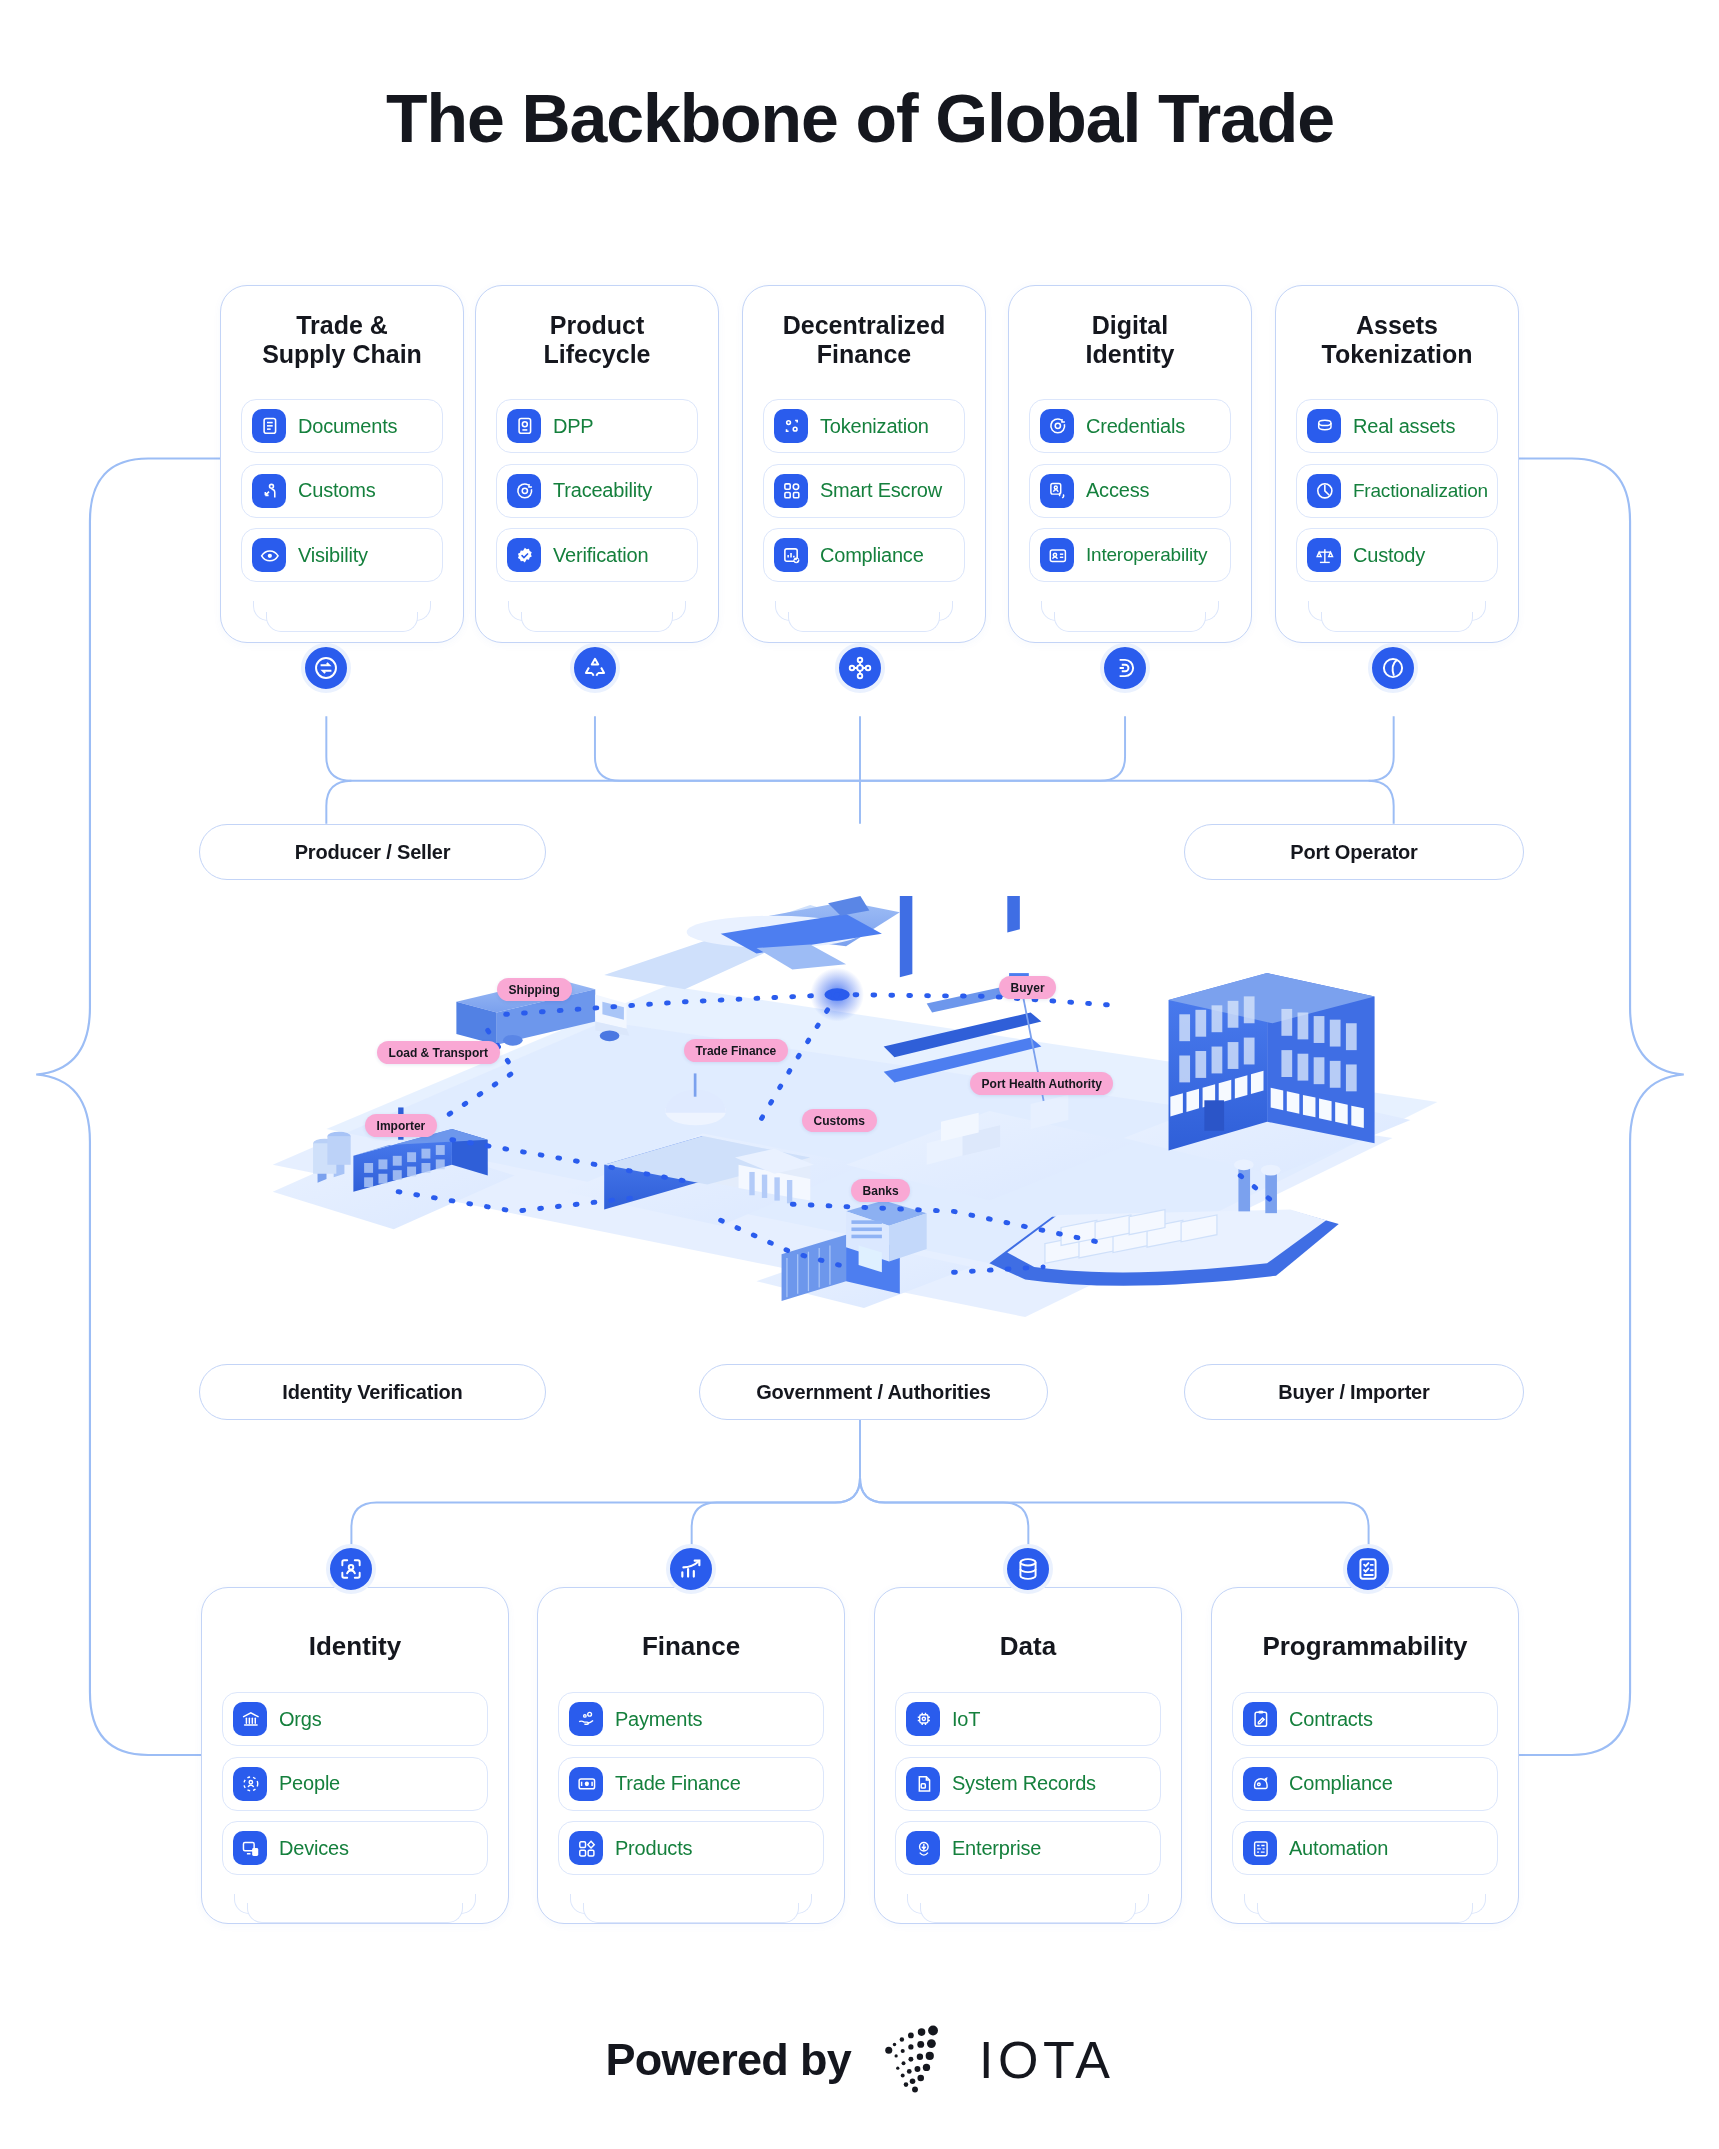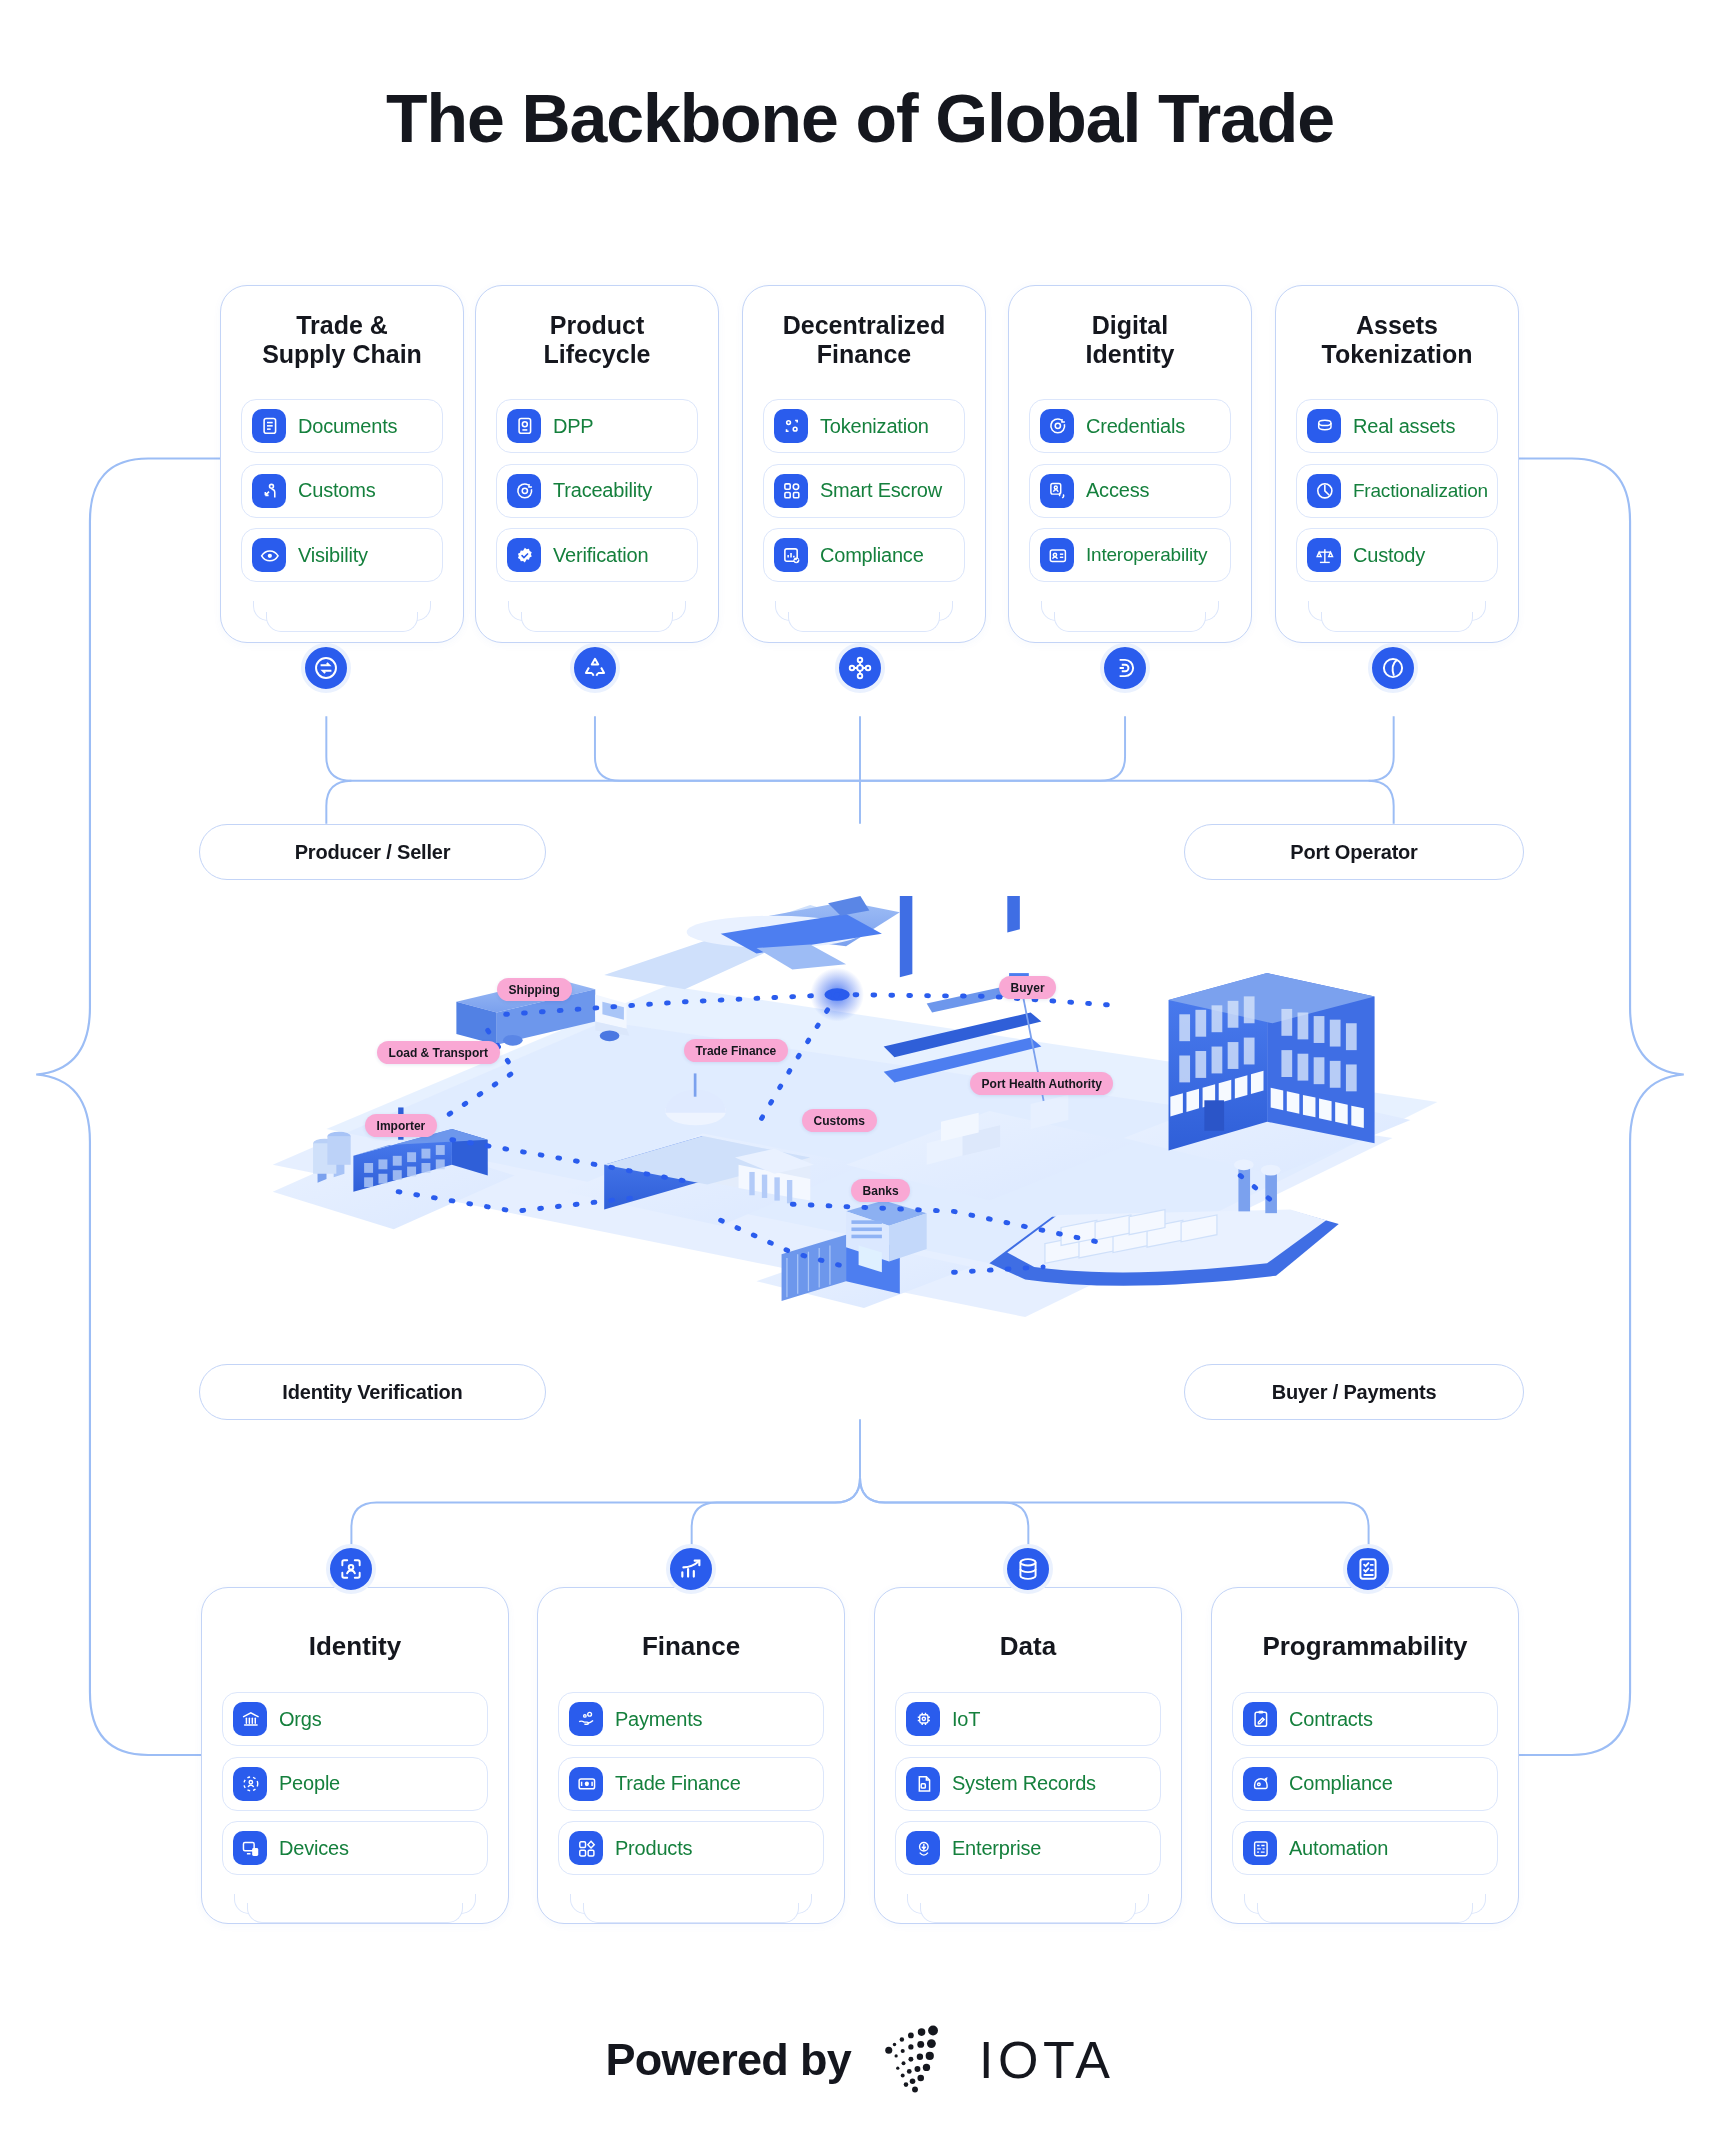--- a/index.html
+++ b/index.html
@@ -618,6 +618,9 @@
   <div class="pill" style="left:199px; top:1364px; width:347px;">
     <span>Identity Verification</span>
   </div>
+  <div class="pill" style="left:699px; top:1364px; width:349px;">
+    <span>Government / Authorities</span>
+  </div>
   <div class="pill" style="left:1184px; top:1364px; width:340px;">
     <span>Buyer / Payments</span>
   </div>

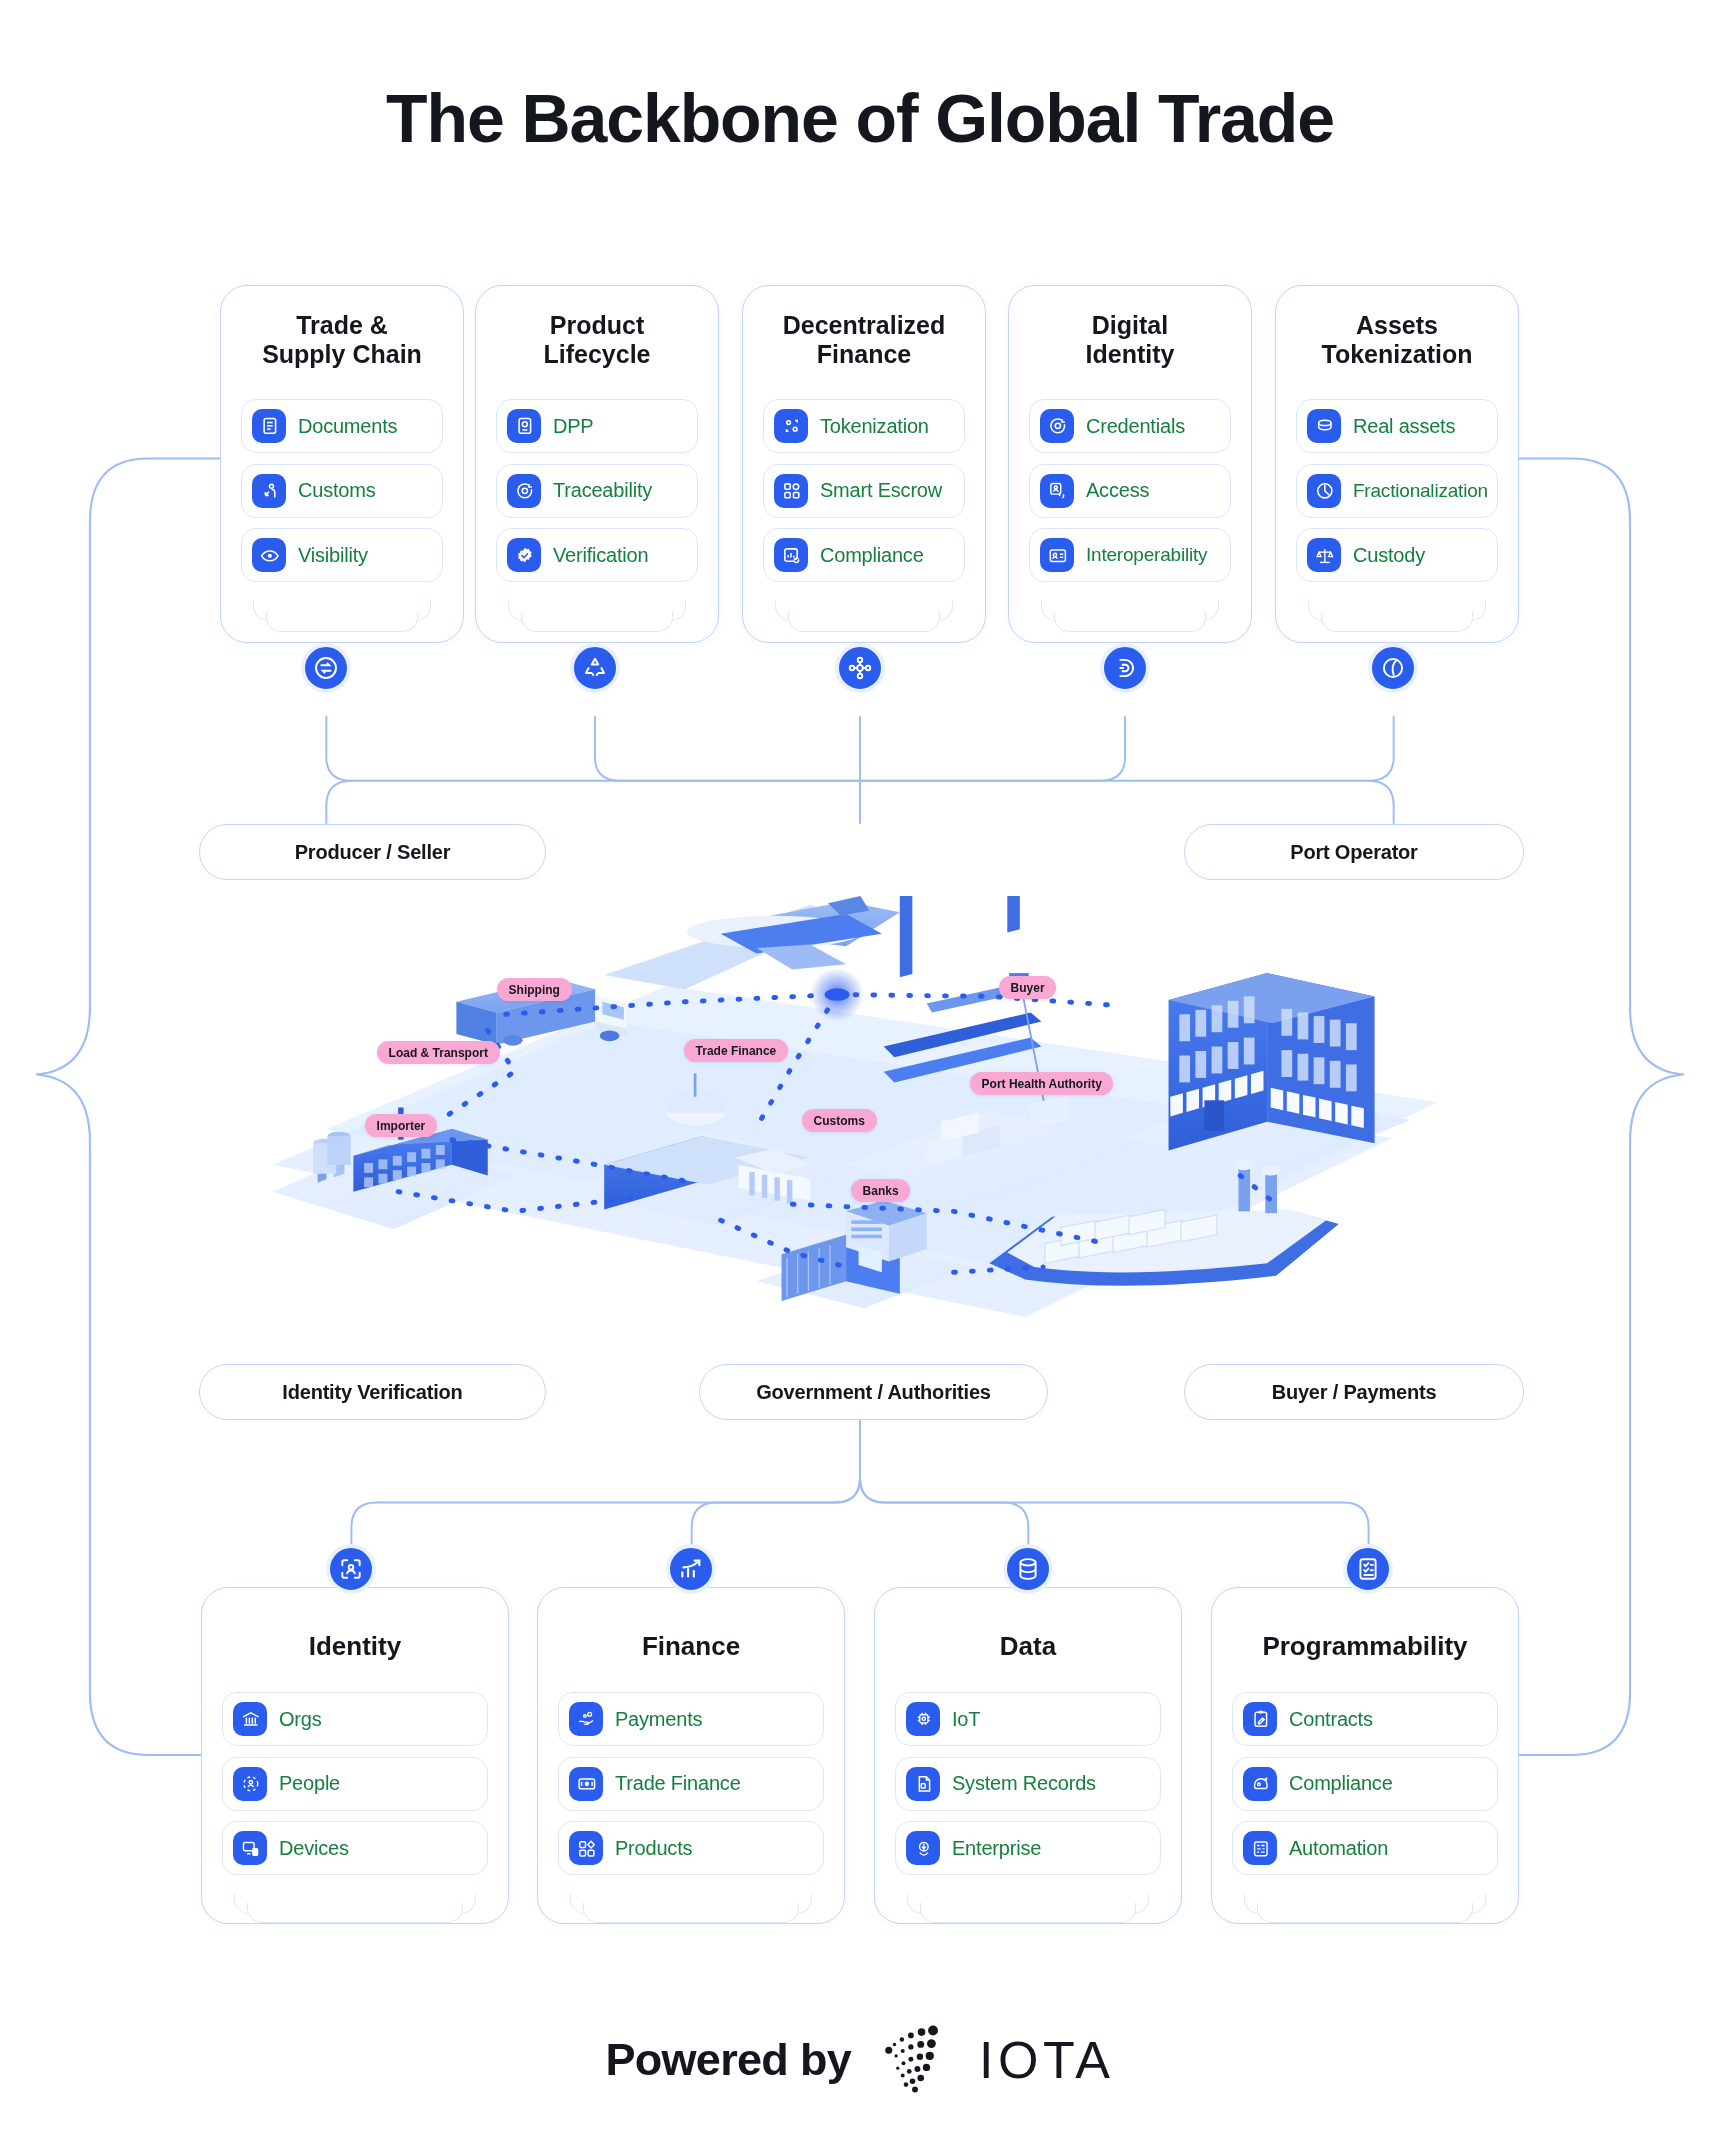--- a/index.html
+++ b/index.html
@@ -622,7 +622,7 @@
     <span>Government / Authorities</span>
   </div>
   <div class="pill" style="left:1184px; top:1364px; width:340px;">
-    <span>Buyer / Payments</span>
+    <span>Buyer / Importer</span>
   </div>
 
   <div class="badge" style="left:326px; top:1544px;">

